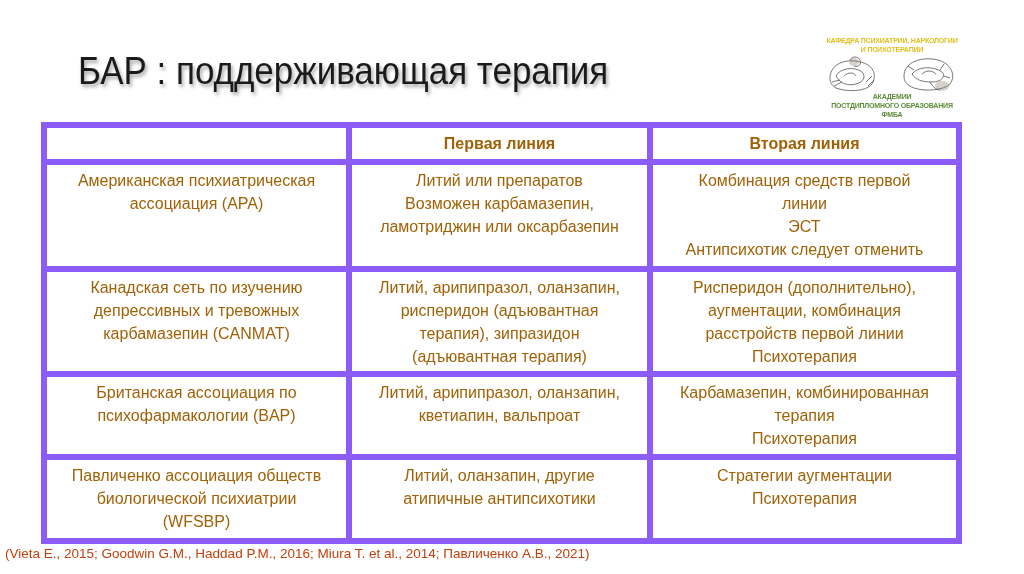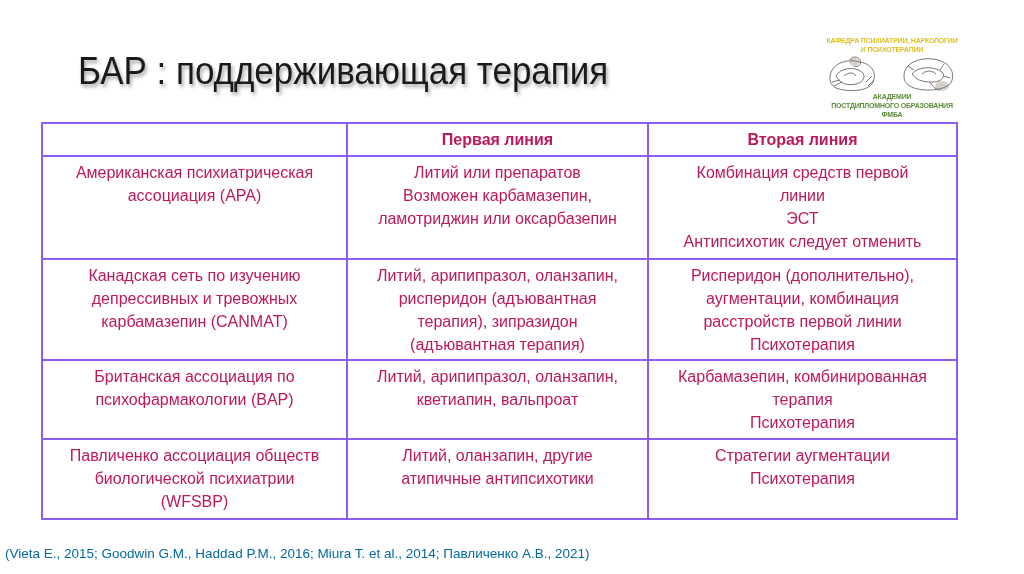--- a/index.html
+++ b/index.html
@@ -75,13 +75,13 @@
     }
     table.guidelines th,
     table.guidelines td {
-      border: 2px solid #8b5cf6;
+      border: 6px solid #8b5cf6;
       text-align: center;
       vertical-align: top;
       font-size: 16px;
       line-height: 23px;
       padding: 4px 8px 2px 8px;
-      color: #be185d;
+      color: #a16207;
     }
     table.guidelines th {
       font-weight: bold;

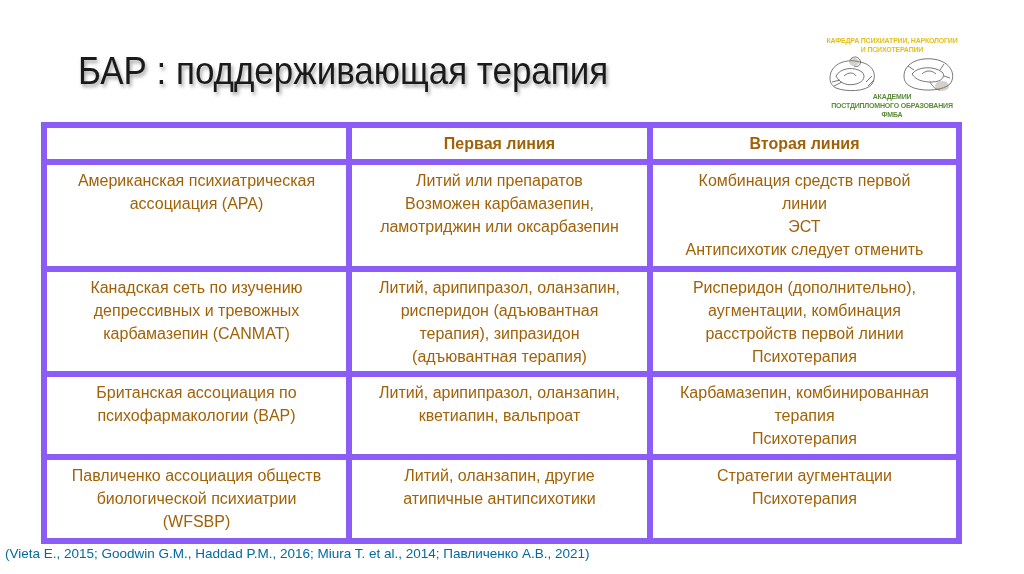--- a/index.html
+++ b/index.html
@@ -104,7 +104,7 @@
       left: 5px;
       top: 546px;
       font-size: 13.5px;
-      color: #0369a1;
+      color: #c2410c;
       white-space: nowrap;
     }
   </style>

